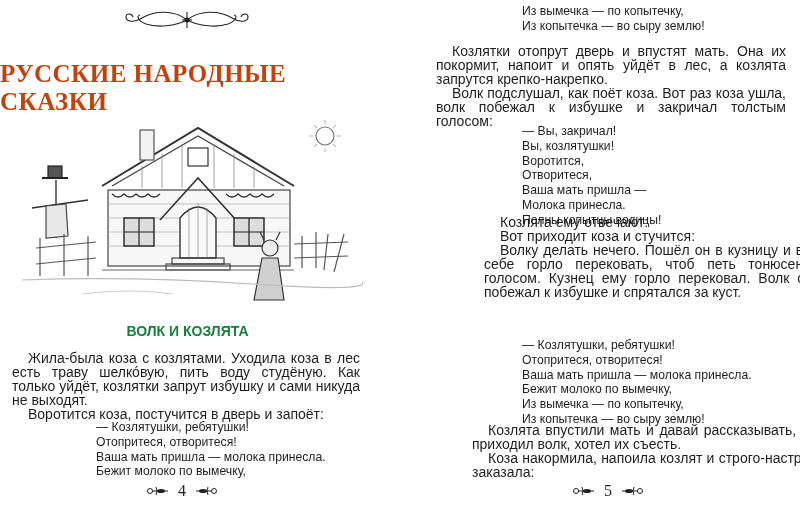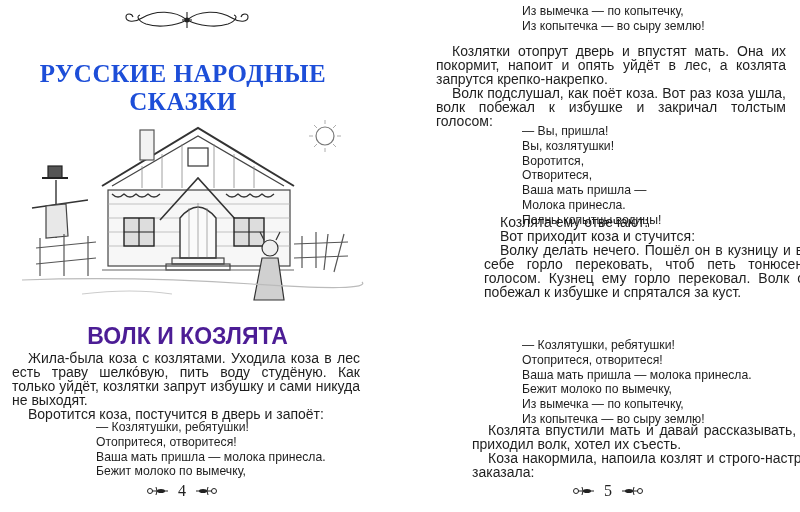--- a/index.html
+++ b/index.html
@@ -12,9 +12,9 @@
 
   .ornament-top { position: absolute; left: 120px; top: 8px; width: 135px; height: 24px; }
   .book-title {
-    position: absolute; left: 0; width: 366px; top: 60px; text-align: center;
+    position: absolute; left: 0; width: 366px; top: 60px; 
     font-family: "Liberation Serif", serif; font-weight: bold; font-size: 25px;
-    letter-spacing: 0.5px; color: #1d4ed8;
+    letter-spacing: 0.5px; color: #c2410c;
   }
 
   .illustration { position: absolute; left: 12px; top: 108px; width: 352px; height: 200px; }

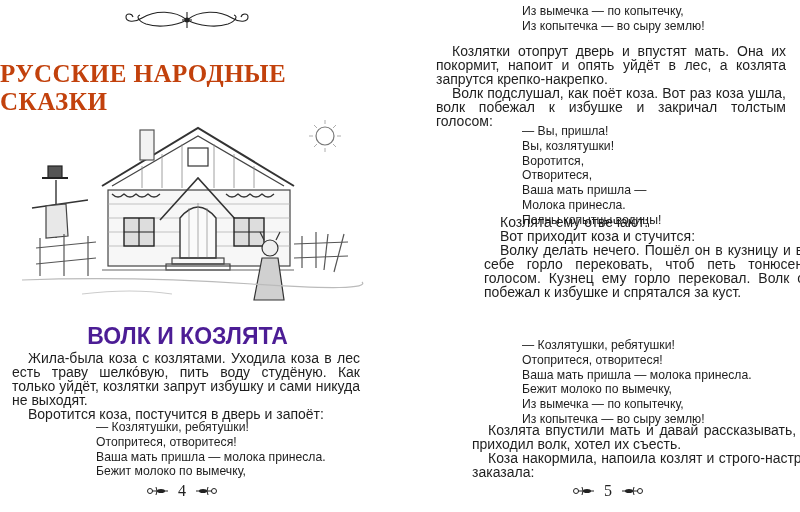--- a/index.html
+++ b/index.html
@@ -205,7 +205,7 @@
   </div>
 
   <div class="verse right-verse-2">
-    <div>— Вы, пришла!</div>
+    <div>— Вы, закричал!</div>
     <div>Вы, козлятушки!</div>
     <div>Воротится,</div>
     <div>Отворитеся,</div>

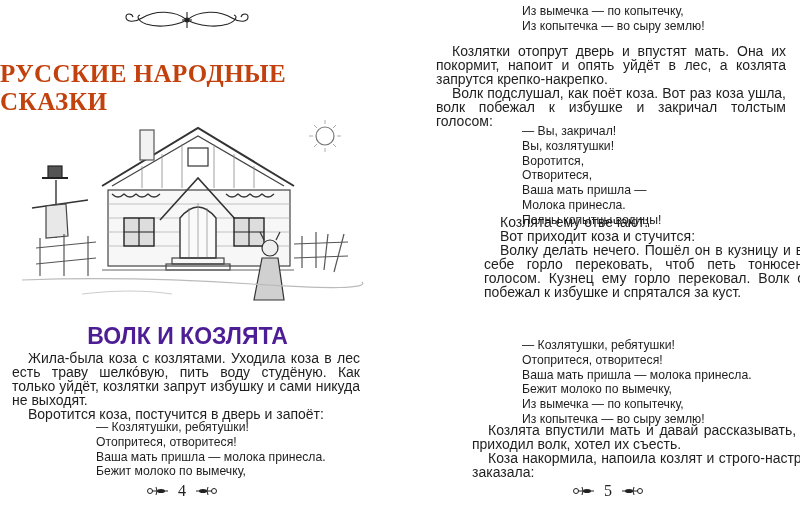--- a/index.html
+++ b/index.html
@@ -21,7 +21,7 @@
 
   .story-title {
     position: absolute; left: 0; width: 375px; top: 323px; text-align: center;
-    font-family: "Liberation Sans", sans-serif; font-weight: bold; font-size: 23px; color: #4c1d95;
+    font-family: "Liberation Sans", sans-serif; font-weight: bold; font-size: 14px; color: #15803d;
   }
 
   .prose { position: absolute; font-size: 14px; line-height: 14px; text-align: justify; color: #1e1e1e; }

